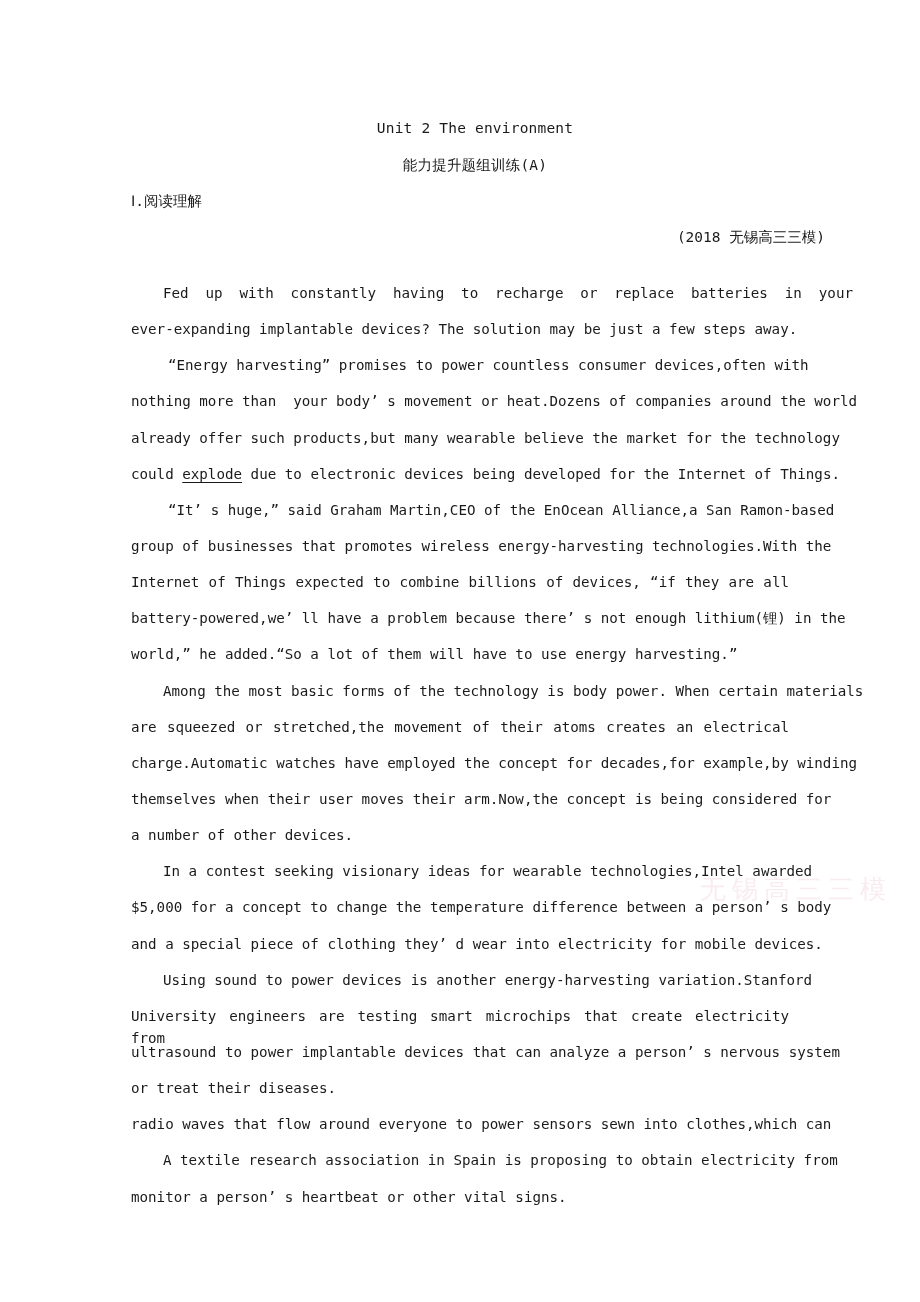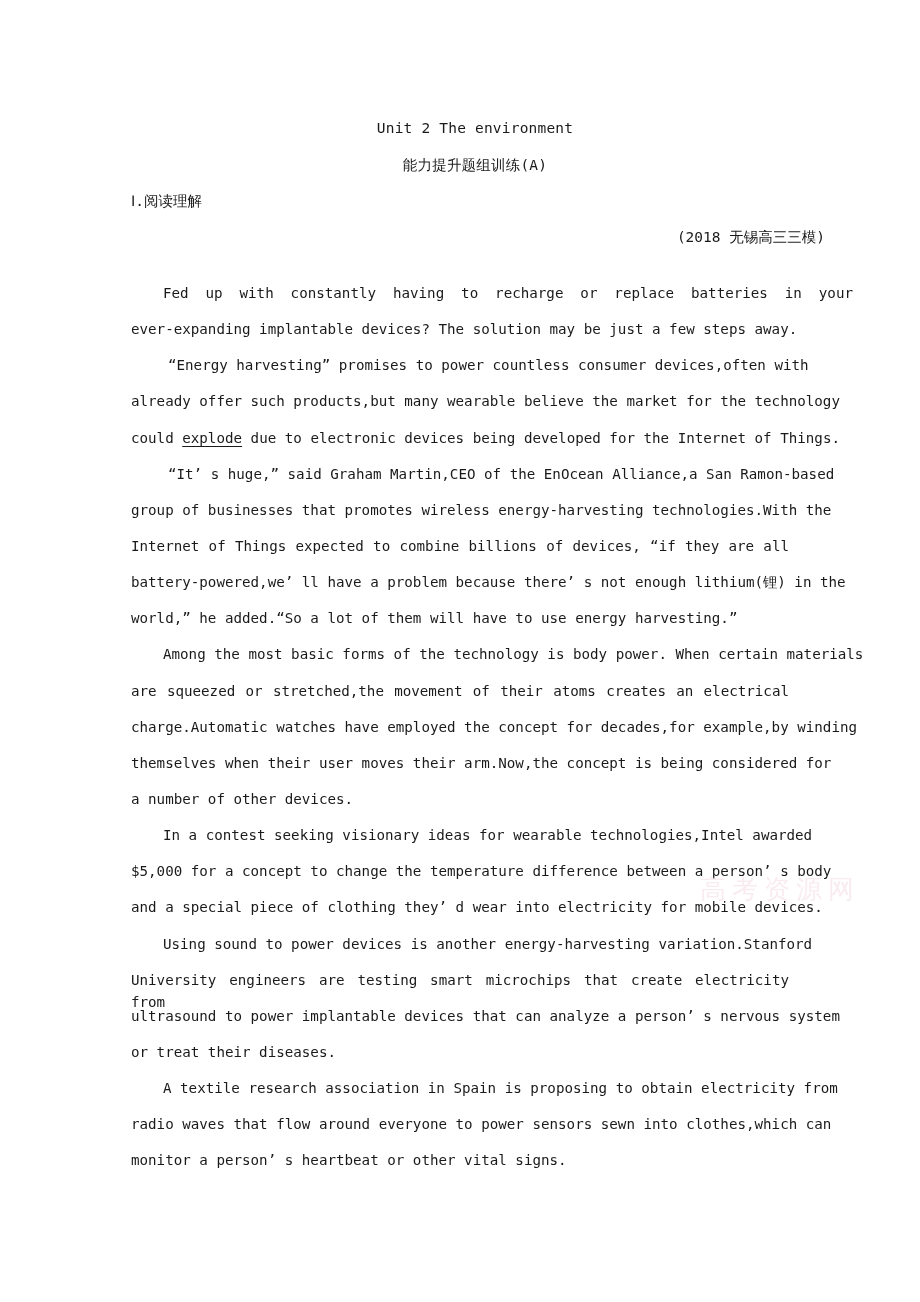--- a/index.html
+++ b/index.html
@@ -111,6 +111,7 @@
     <div class="line">ever-expanding implantable devices? The solution may be just a few steps away.</div>
 
     <div class="line indent-q">“Energy harvesting” promises to power countless consumer devices,often with</div>
+    <div class="line">nothing more than  your body’ s movement or heat.Dozens of companies around the world</div>
     <div class="line">already offer such products,but many wearable believe the market for the technology</div>
     <div class="line"><span>could </span><span class="underline">explode</span><span> due to electronic devices being developed for the Internet of Things.</span></div>
 

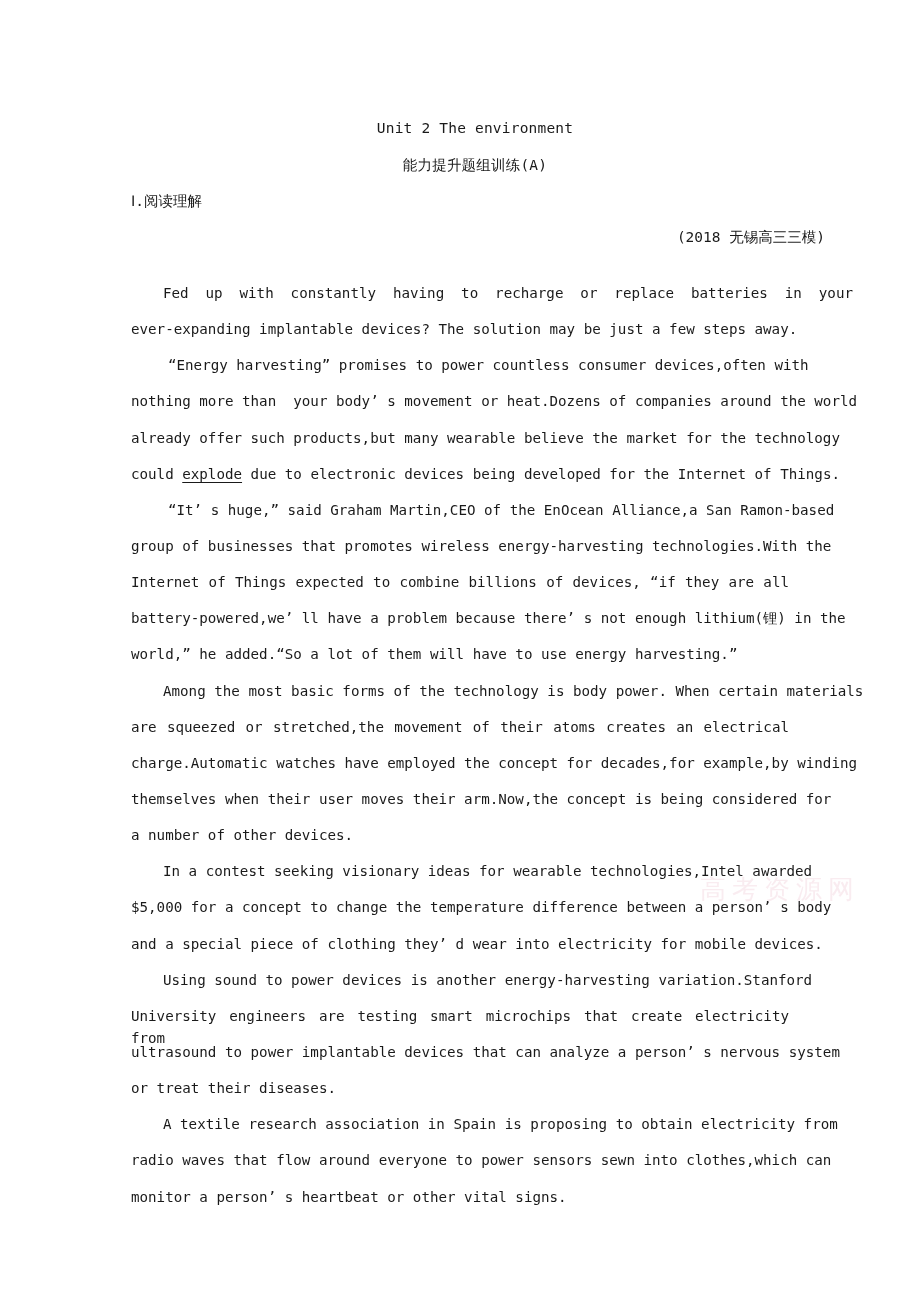--- a/index.html
+++ b/index.html
@@ -141,7 +141,7 @@
     <div class="line">monitor a person’ s heartbeat or other vital signs.</div>
   </div>
 
-  <div class="watermark">高考资源网</div>
+  <div class="watermark">无锡高三三模</div>
 </div>
 
 </body></html>

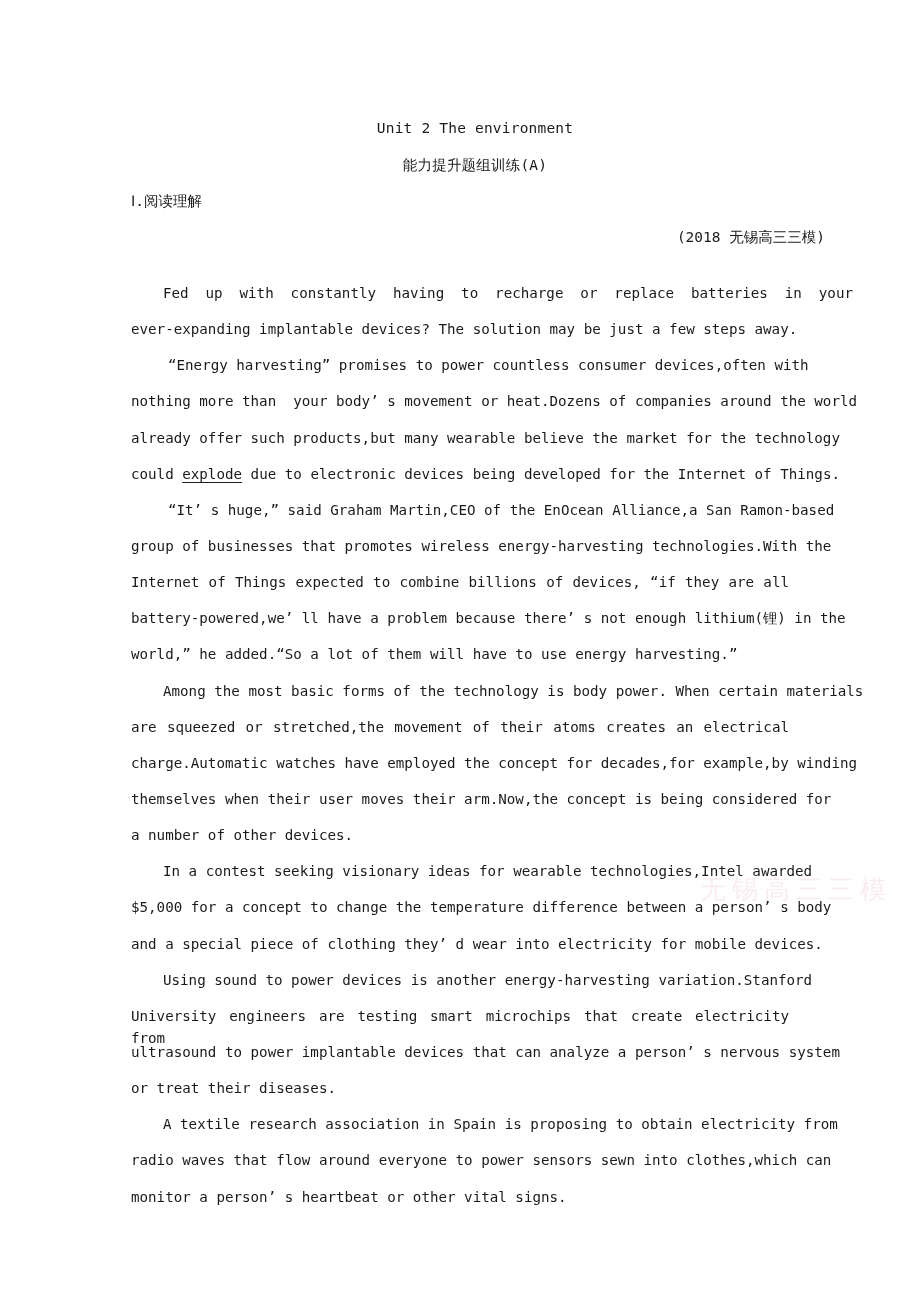--- a/index.html
+++ b/index.html
@@ -136,8 +136,8 @@
     <div class="line">ultrasound to power implantable devices that can analyze a person’ s nervous system</div>
     <div class="line">or treat their diseases.</div>
 
+    <div class="line">radio waves that flow around everyone to power sensors sewn into clothes,which can</div>
     <div class="line indent">A textile research association in Spain is proposing to obtain electricity from</div>
-    <div class="line">radio waves that flow around everyone to power sensors sewn into clothes,which can</div>
     <div class="line">monitor a person’ s heartbeat or other vital signs.</div>
   </div>
 

